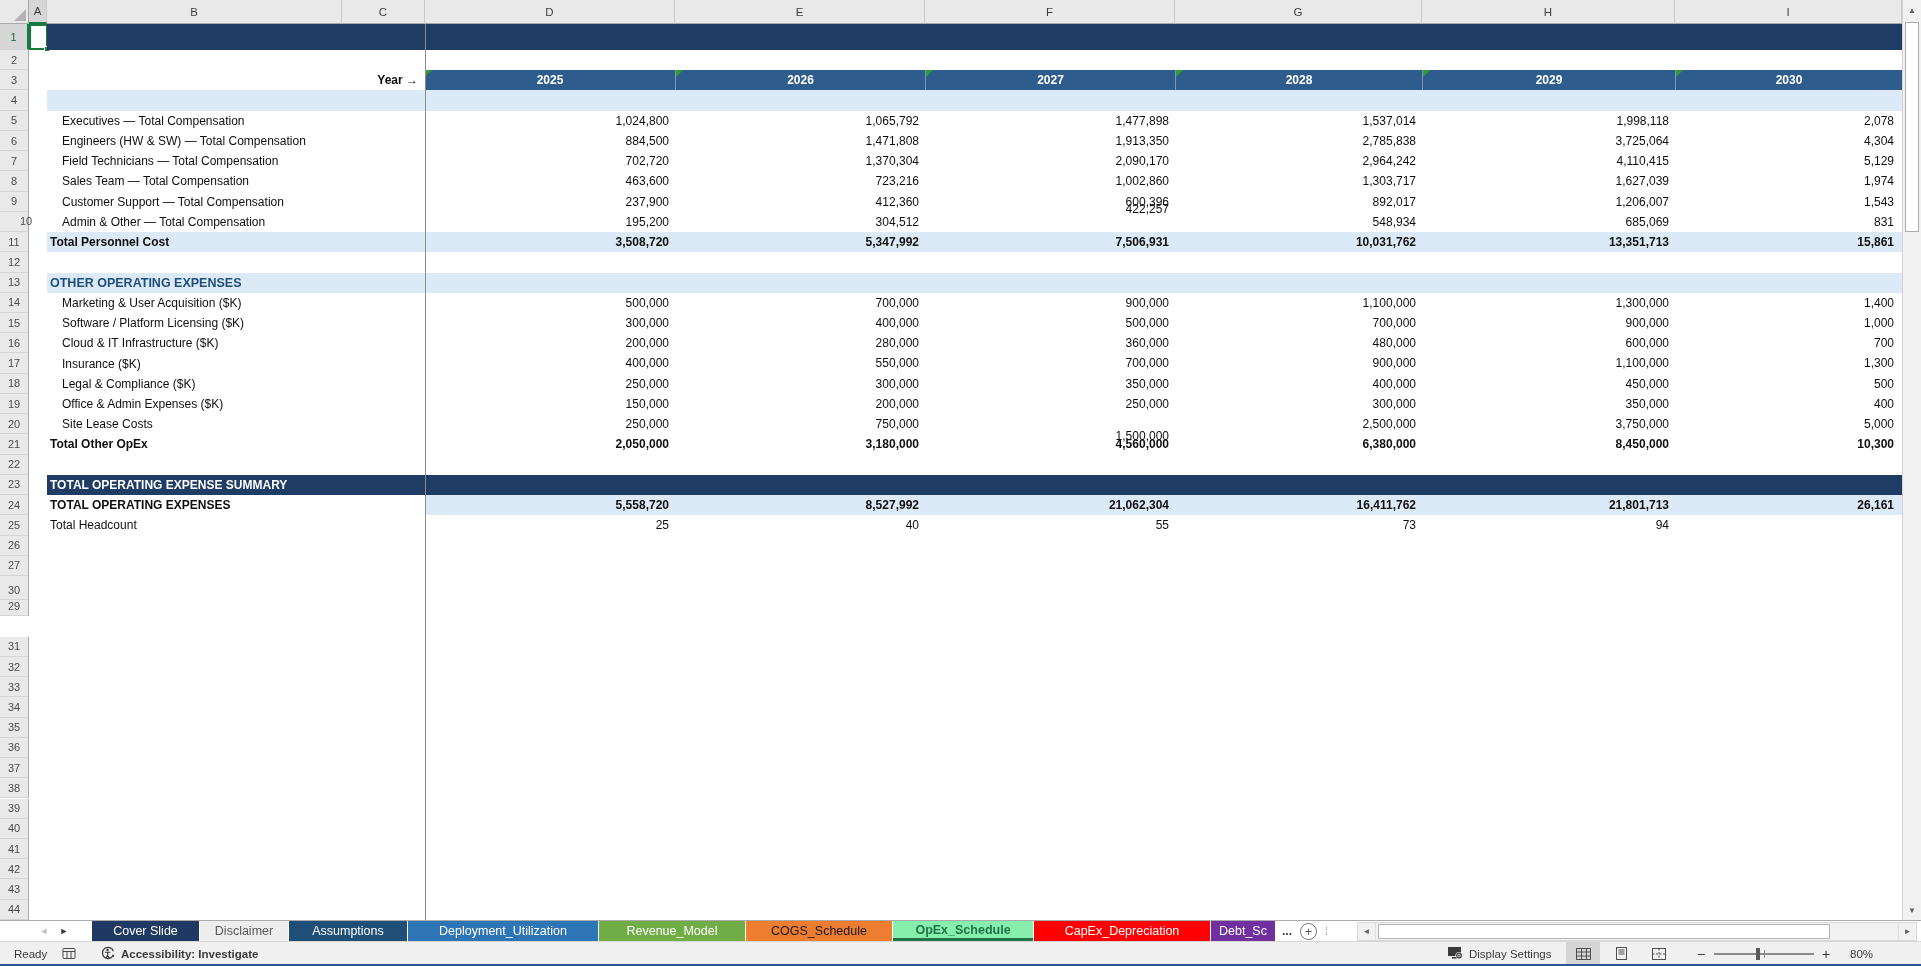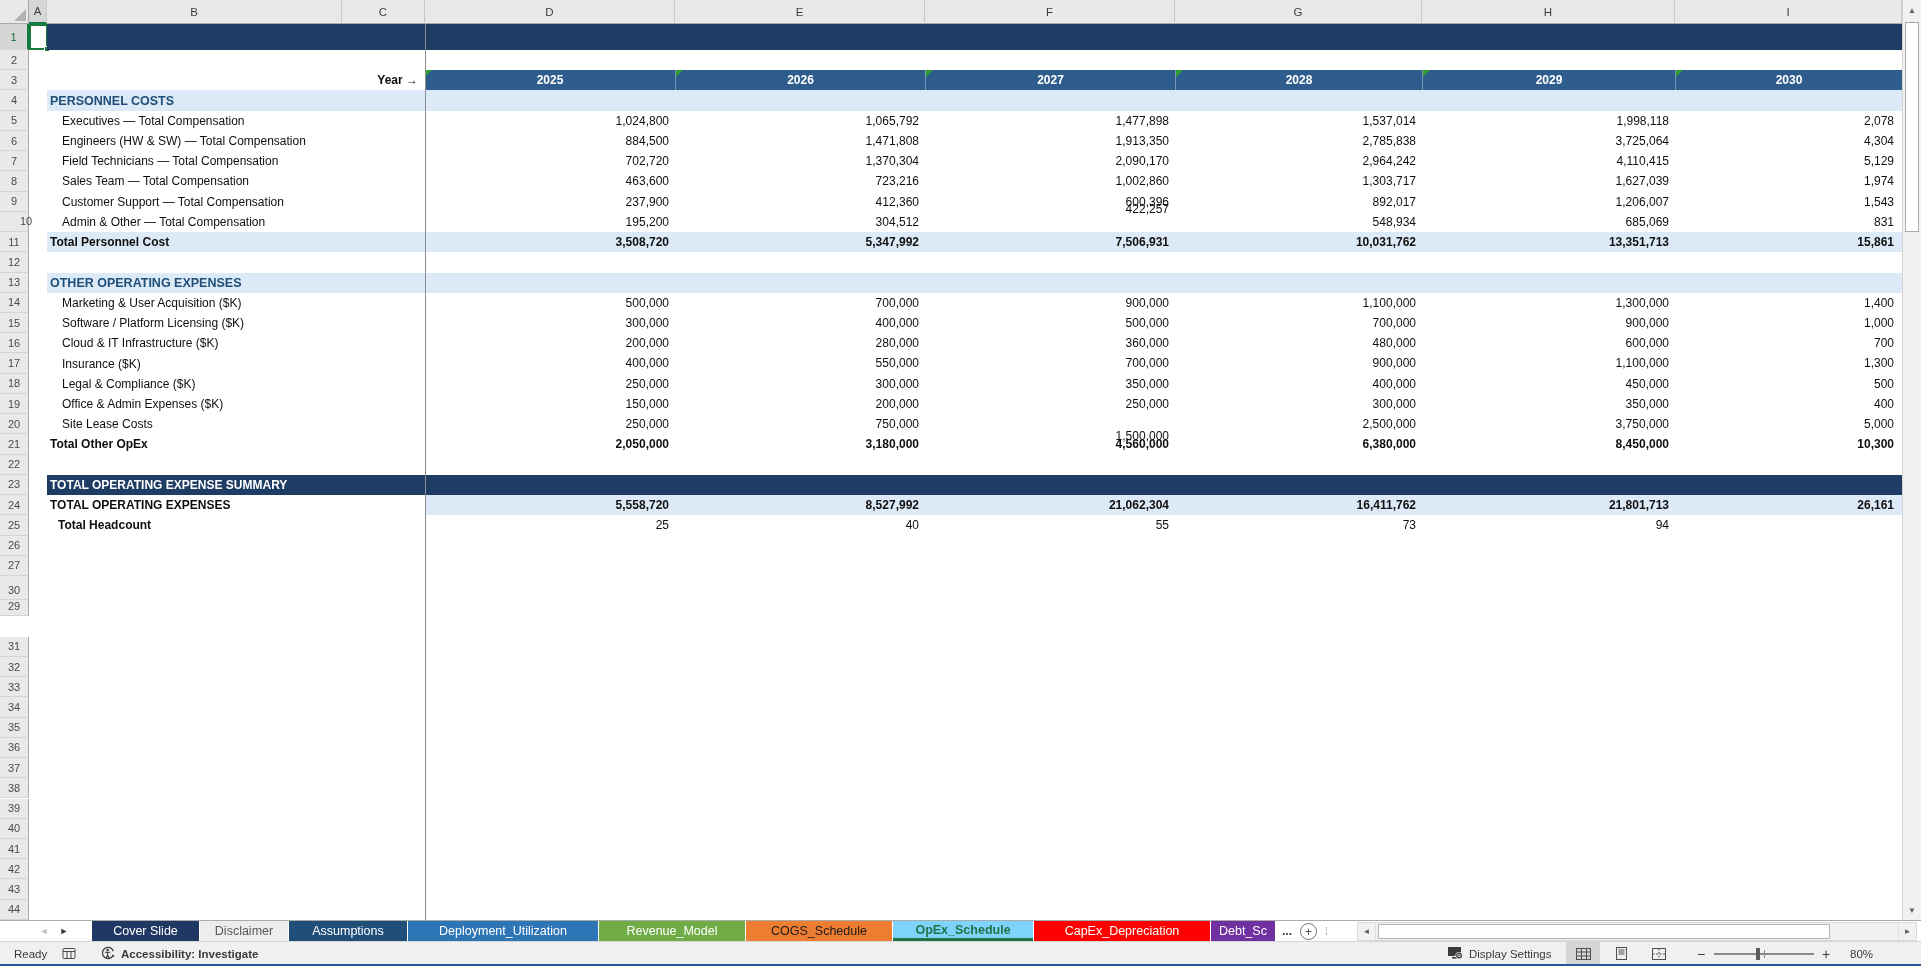--- a/index.html
+++ b/index.html
@@ -181,7 +181,6 @@
     <div class="yearcell" style="left: 1175px; top: 70.23px; width: 247px; height: 20.23px; background: rgb(46, 92, 140); z-index: 1;">2028<span class="tri"></span></div>
     <div class="yearcell" style="left: 1422px; top: 70.23px; width: 253px; height: 20.23px; background: rgb(46, 92, 140); z-index: 1;">2029<span class="tri"></span></div>
     <div class="yearcell" style="left: 1675px; top: 70.23px; width: 227px; height: 20.23px; background: rgb(46, 92, 140); z-index: 1;">2030<span class="tri"></span></div>
-    <div class="cell-label navytext" style="left: 50px; top: 90.46px; width: 375px; height: 20.23px; z-index: 2;">PERSONNEL COSTS</div>
     <div class="cell-label" style="left: 62px; top: 110.69px; width: 363px; height: 20.23px; z-index: 2;">Executives — Total Compensation</div>
     <div class="cell-num" style="left: 425px; top: 110.69px; width: 244px; height: 20.23px; line-height: 20.23px; z-index: 2;">1,024,800</div>
     <div class="cell-num" style="left: 675px; top: 110.69px; width: 244px; height: 20.23px; line-height: 20.23px; z-index: 2;">1,065,792</div>

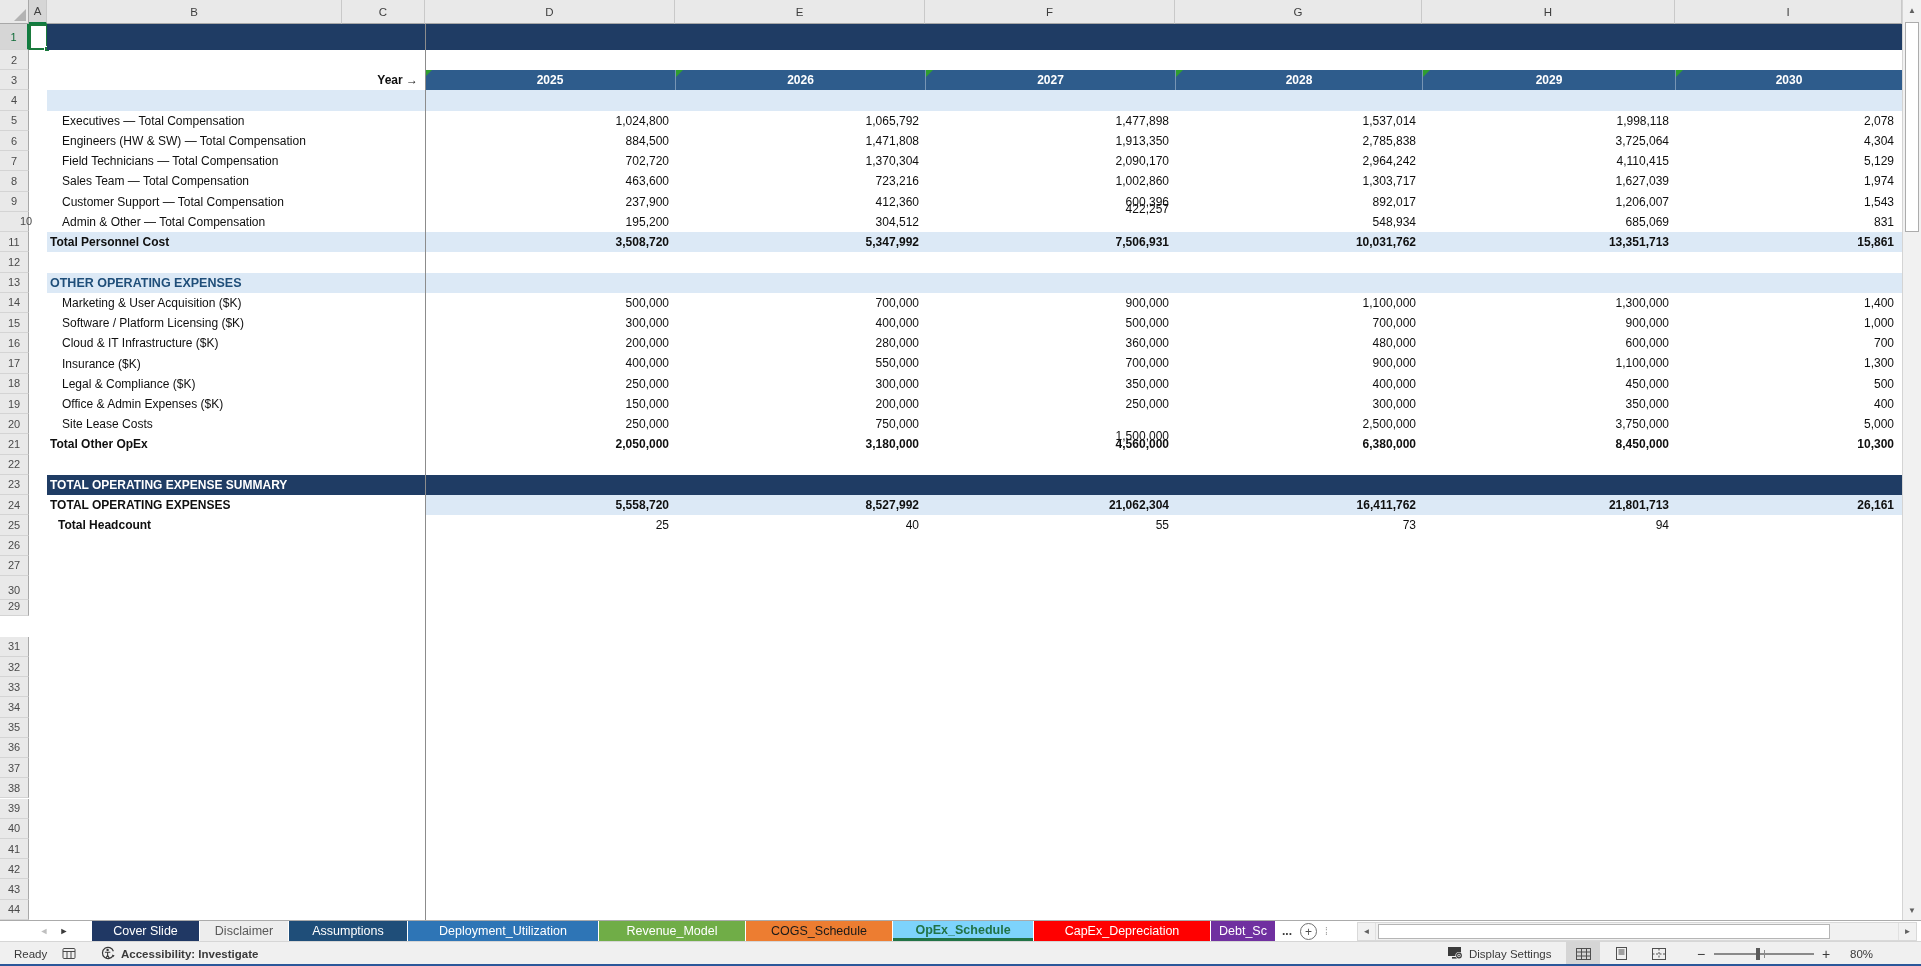--- a/index.html
+++ b/index.html
@@ -295,7 +295,7 @@
     <div class="cell-num bold" style="left: 1175px; top: 495.06px; width: 241px; height: 20.23px; line-height: 20.23px; z-index: 2;">16,411,762</div>
     <div class="cell-num bold" style="left: 1422px; top: 495.06px; width: 247px; height: 20.23px; line-height: 20.23px; z-index: 2;">21,801,713</div>
     <div class="cell-num bold" style="left: 1675px; top: 495.06px; width: 219px; height: 20.23px; line-height: 20.23px; z-index: 2;">26,161</div>
-    <div class="cell-label" style="left: 58px; top: 515.29px; width: 375px; height: 20.23px; z-index: 2; font-weight: bold;">Total Headcount</div>
+    <div class="cell-label" style="left: 50px; top: 515.29px; width: 375px; height: 20.23px; z-index: 2;">Total Headcount</div>
     <div class="cell-num" style="left: 425px; top: 515.29px; width: 244px; height: 20.23px; line-height: 20.23px; z-index: 2;">25</div>
     <div class="cell-num" style="left: 675px; top: 515.29px; width: 244px; height: 20.23px; line-height: 20.23px; z-index: 2;">40</div>
     <div class="cell-num" style="left: 925px; top: 515.29px; width: 244px; height: 20.23px; line-height: 20.23px; z-index: 2;">55</div>

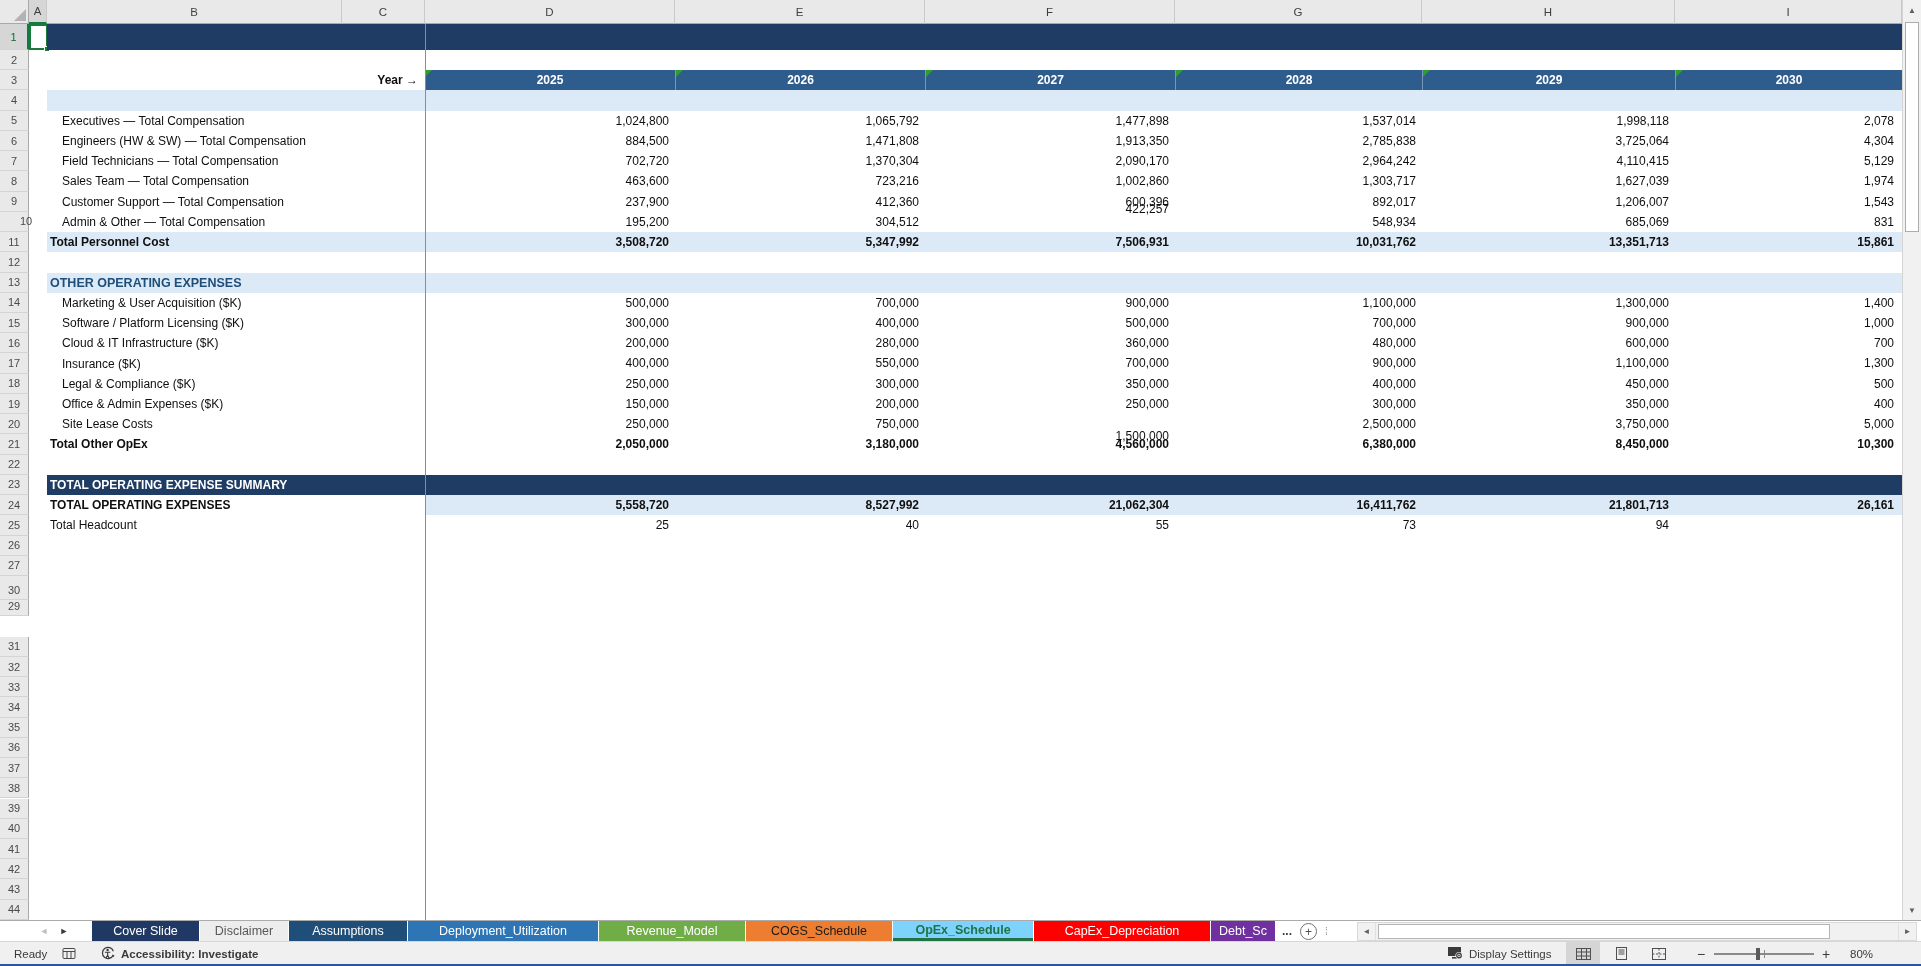--- a/index.html
+++ b/index.html
@@ -90,7 +90,7 @@
         <div class="tab" style="background: rgb(46, 117, 182); color: rgb(255, 255, 255); width: 190px;">Deployment_Utilization</div>
         <div class="tab" style="background: rgb(112, 173, 71); color: rgb(255, 255, 255); width: 146px;">Revenue_Model</div>
         <div class="tab" style="background: rgb(237, 125, 49); color: rgb(26, 26, 26); width: 146px;">COGS_Schedule</div>
-        <div class="tab active" style="background: #7dd3fc; color: rgb(33, 115, 70); width: 140px;">OpEx_Schedule</div>
+        <div class="tab active" style="background: #86efac; color: rgb(33, 115, 70); width: 140px;">OpEx_Schedule</div>
         <div class="tab" style="background: rgb(255, 0, 0); color: rgb(255, 255, 255); width: 176px;">CapEx_Depreciation</div>
         <div class="tab" style="background: rgb(112, 48, 160); color: rgb(255, 255, 255); width: 64px;">Debt_Sc</div>
       </div>

